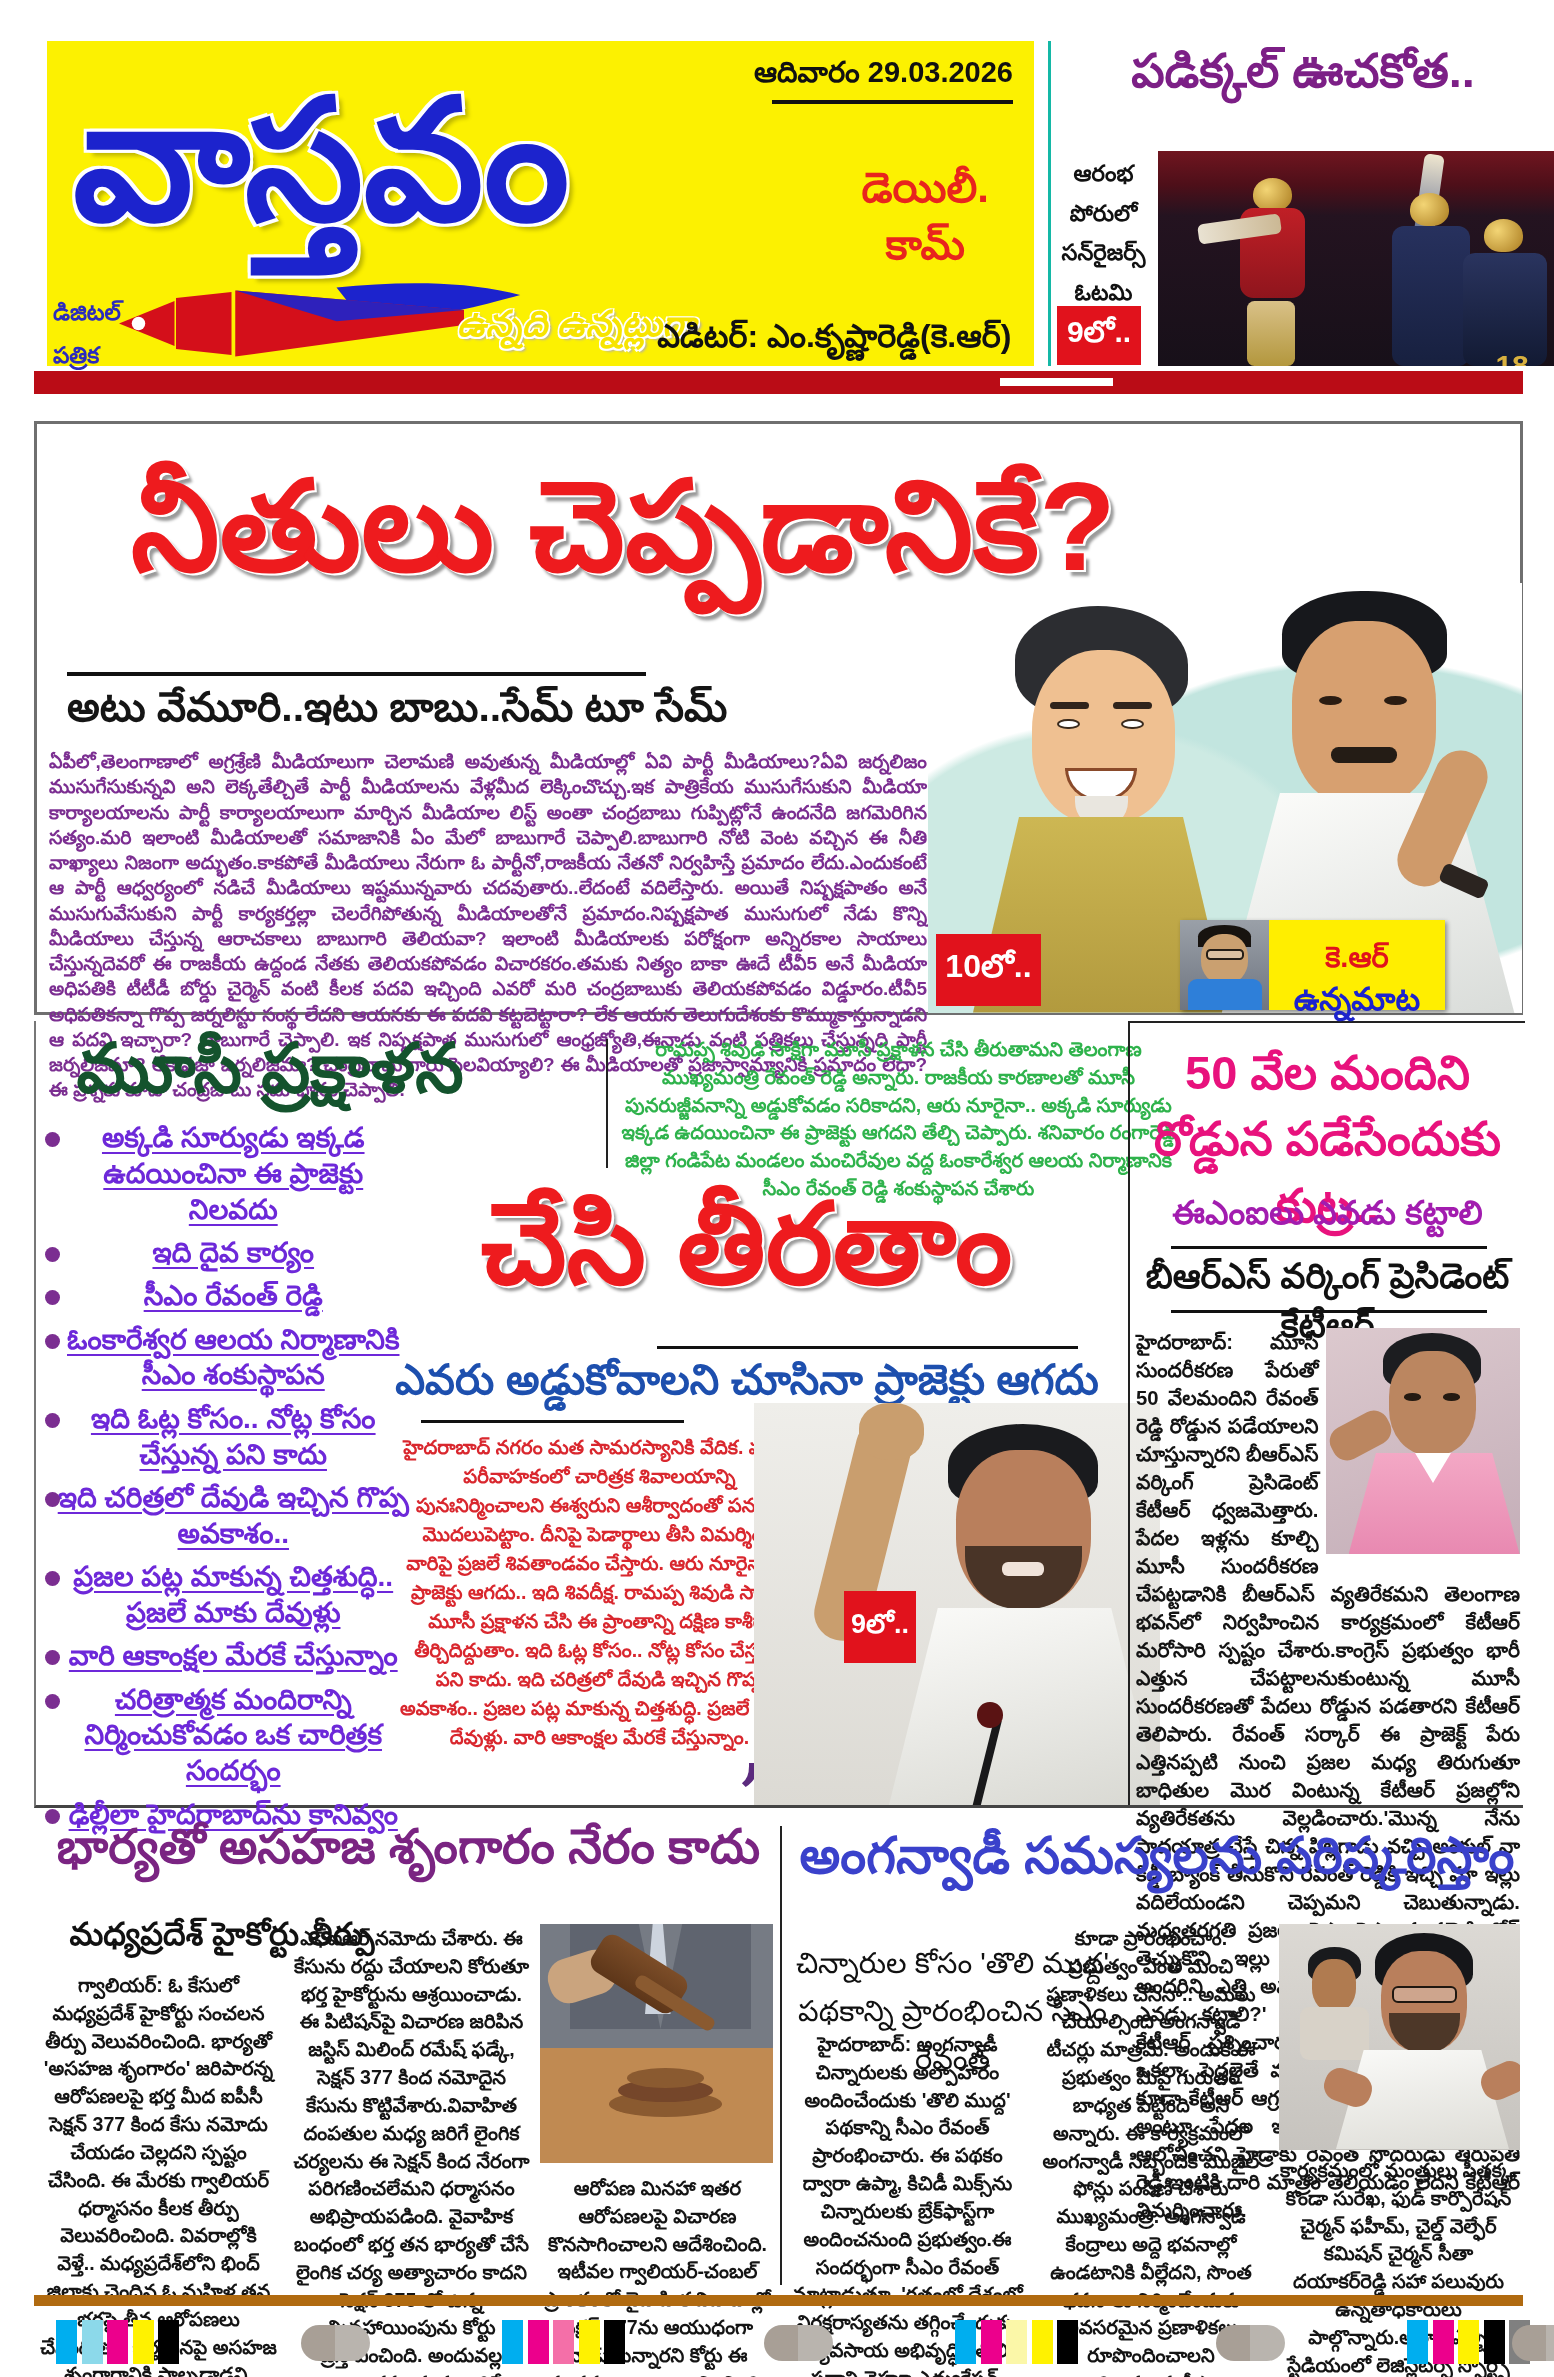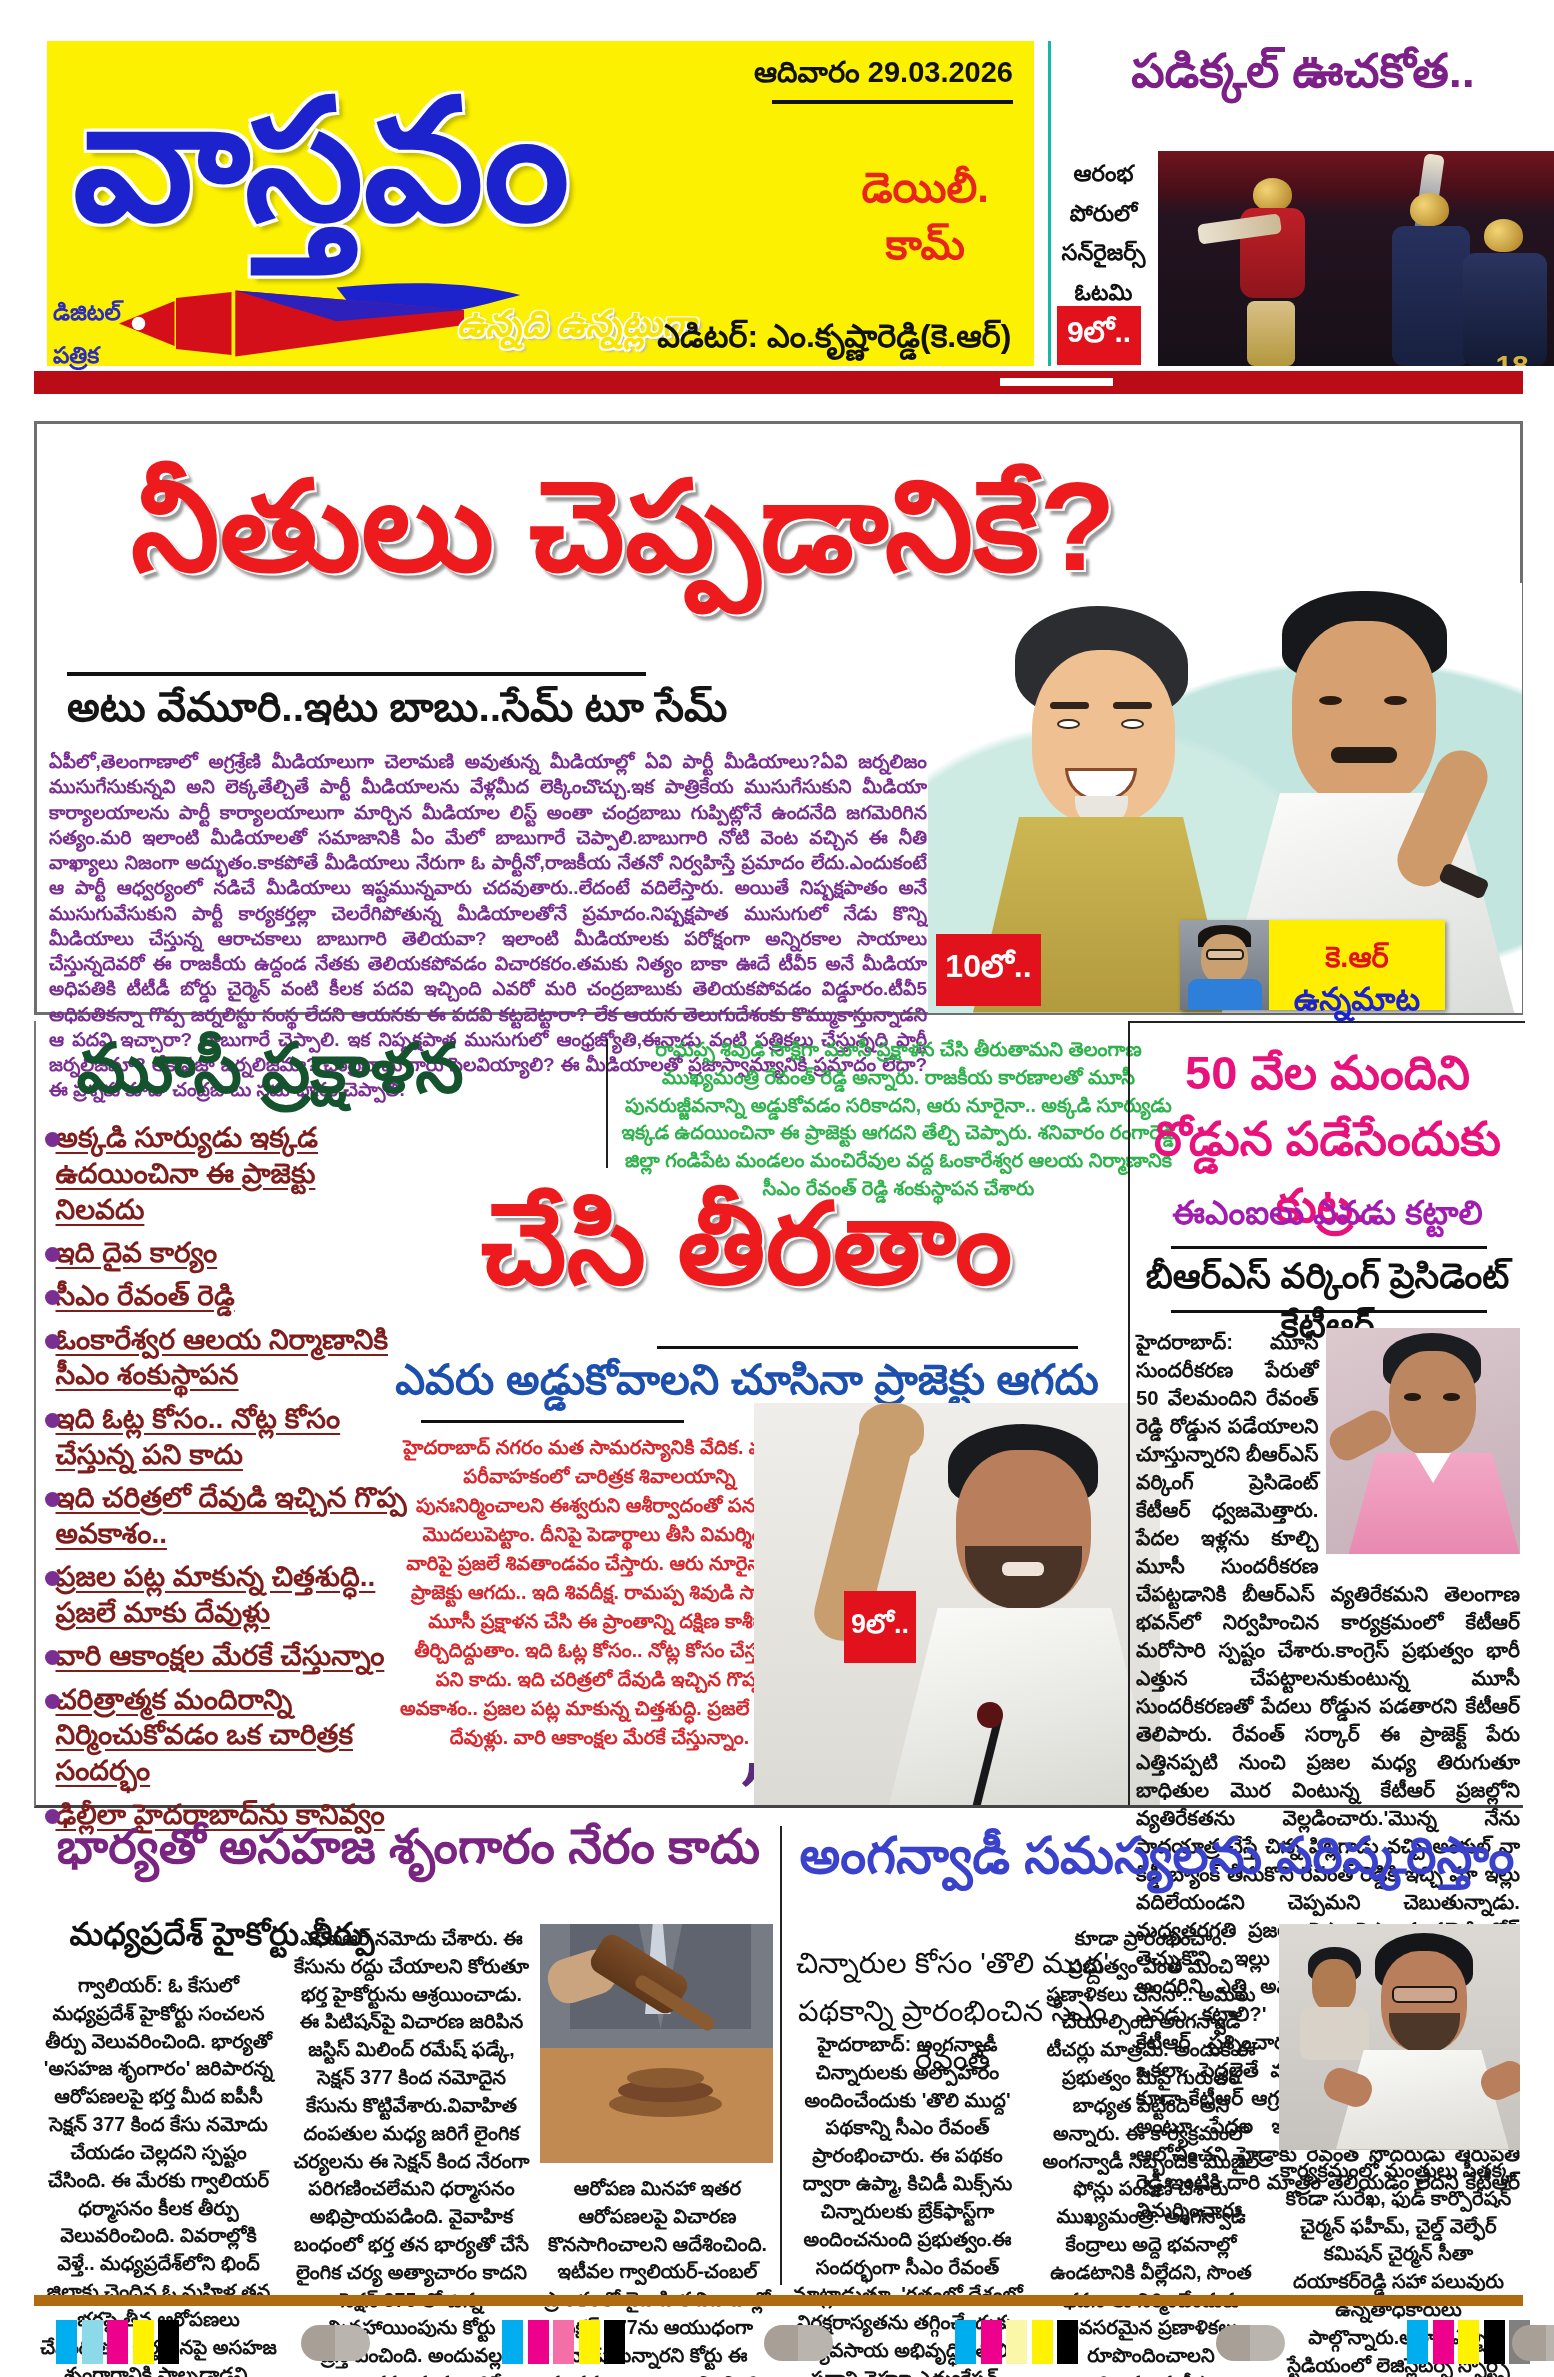--- a/index.html
+++ b/index.html
@@ -92,7 +92,7 @@
   .mid { position:absolute; left:34px; top:1021px; width:1489px; height:787px; border-left:2.3px solid #777; border-bottom:3px solid #444; }
   .musi-headline { position:absolute; left:22.6px; top:7.5px; width:542px; font-size:69px; font-weight:bold; color:#14532d; white-space:nowrap;margin-left:18px; }
   .musi-bullets { position:absolute; left:15px; top:99px; width:360px; list-style:none; }
-  .musi-bullets li { position:relative; font-size:28px; line-height:1.28; font-weight:bold; color:#7f1d1d; 
+  .musi-bullets li { position:relative; font-size:28px; line-height:1.28; font-weight:bold; color:#6d28d9; text-align:center;
                      text-decoration:underline; text-underline-offset:5.3px; margin-bottom:7.5px; padding-left:4.5px; }
   .musi-bullets li::before { content:""; position:absolute; left:-6px; top:12px; width:15px; height:15px; border-radius:50%; background:#7b2e91; }
   .musi-vrule { position:absolute; left:570px; top:18px; width:2.3px; height:129px; background:#222; }

